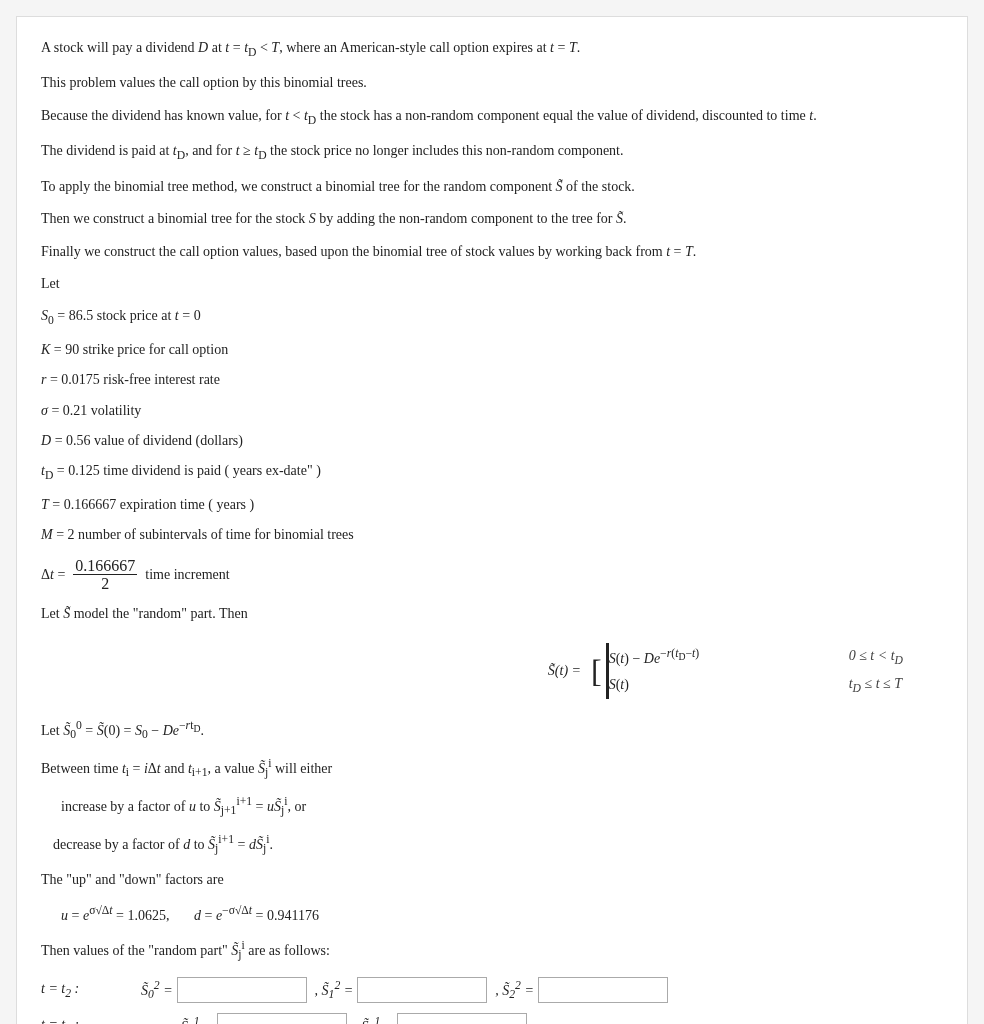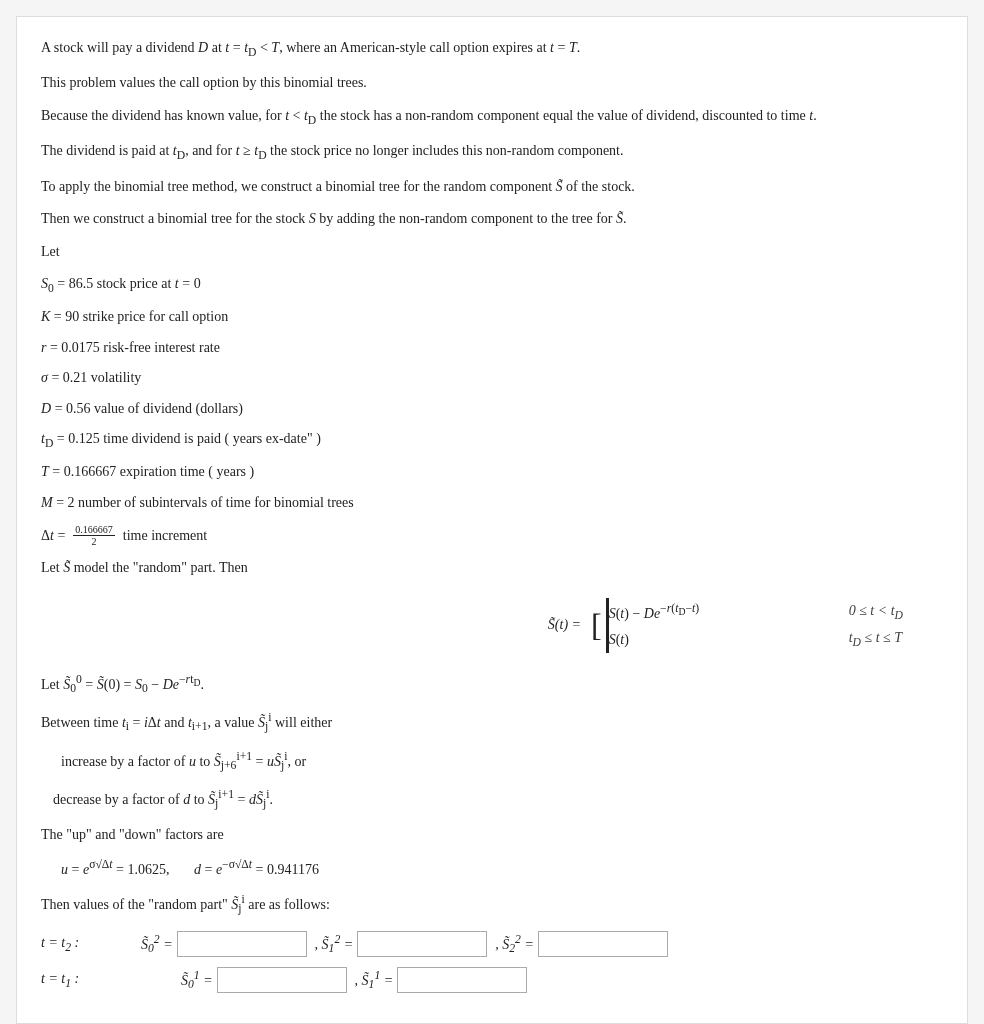--- a/index.html
+++ b/index.html
@@ -124,6 +124,9 @@
     Then we construct a binomial tree for the stock <i>S</i> by adding the non-random component to the tree for <i>S̃</i>.
   </div>
 
+  <div class="line">
+    Finally we construct the call option values, based upon the binomial tree of stock values by working back from <i>t</i> = <i>T</i>.
+  </div>
 
   <div class="line" style="margin-top:10px;">Let</div>
 

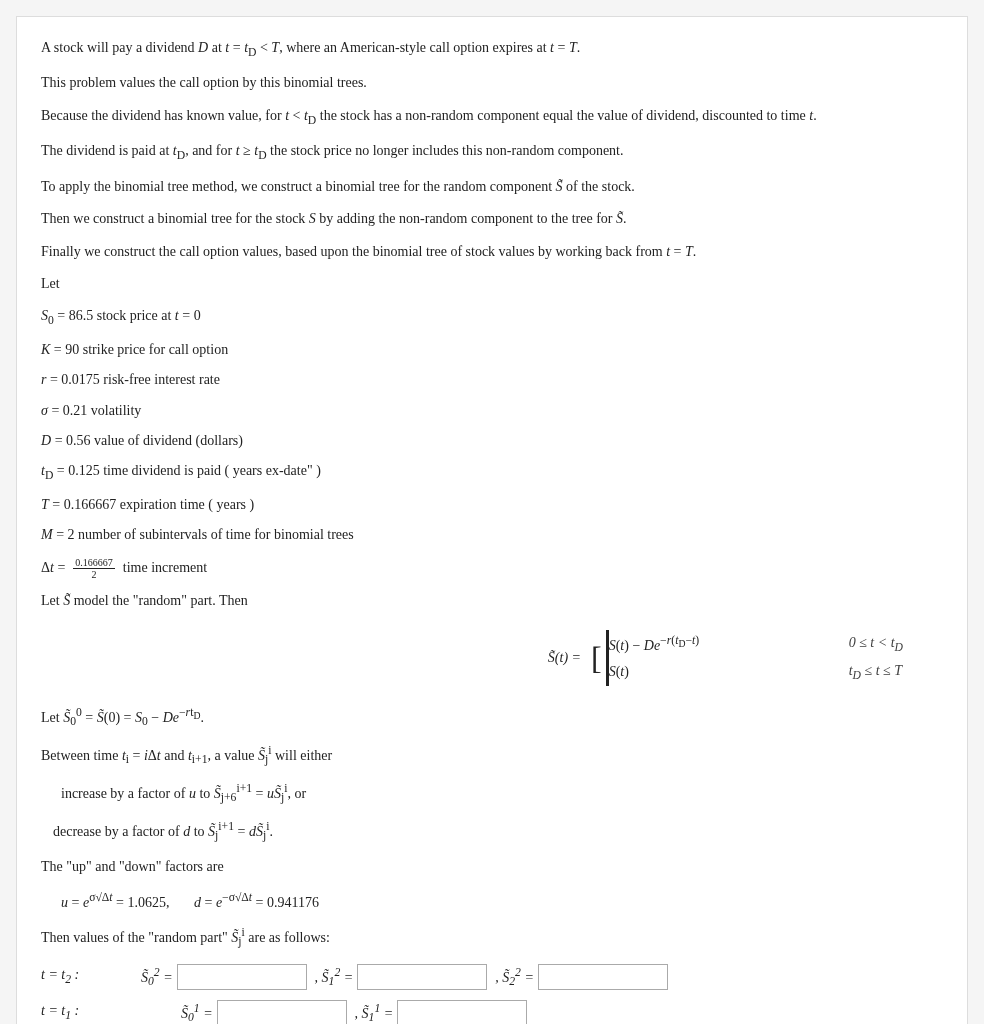--- a/index.html
+++ b/index.html
@@ -65,7 +65,7 @@
       flex-direction: column;
       align-items: center;
       vertical-align: middle;
-      font-size: 10px;
+      font-size: 16px;
       line-height: 1.1;
       margin: 0 2px;
     }

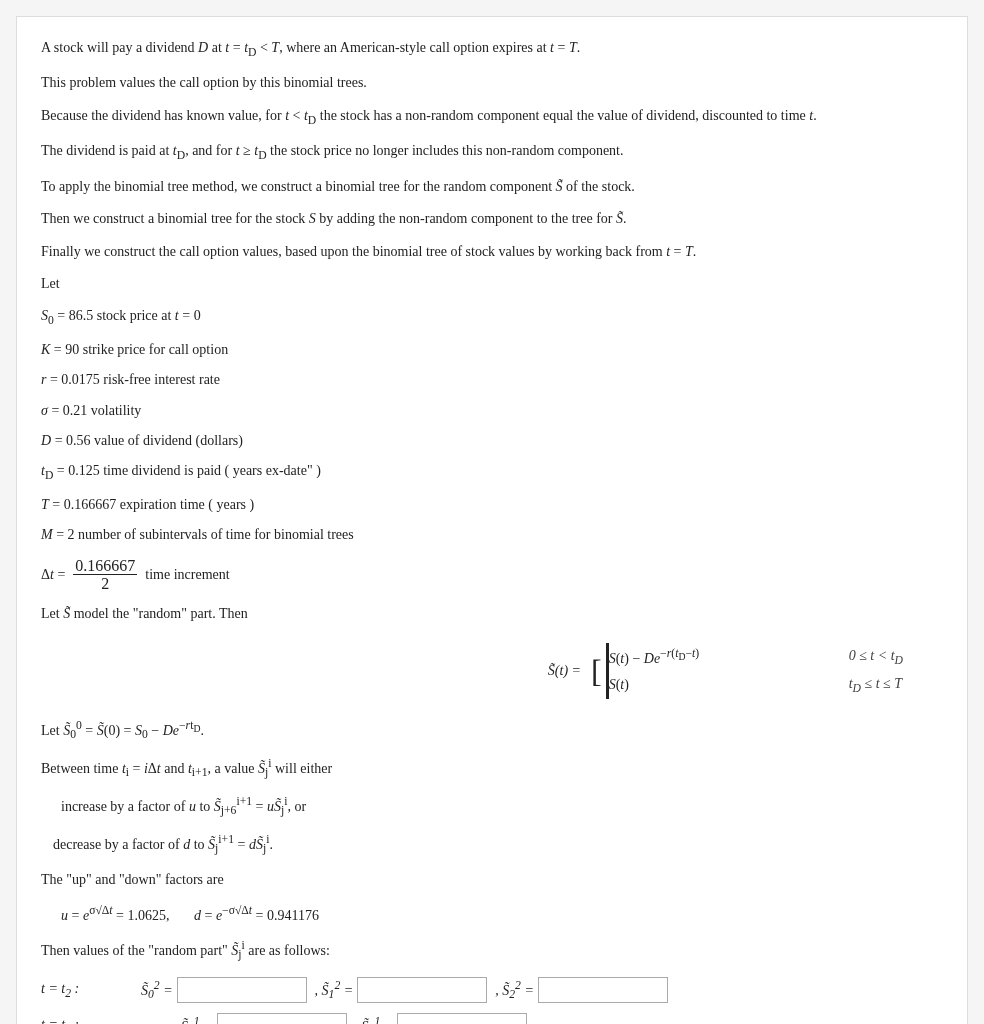--- a/index.html
+++ b/index.html
@@ -198,7 +198,7 @@
   </div>
 
   <div class="line" style="margin-left:20px;">
-    increase by a factor of <i>u</i> to <i>S̃</i><sub>j+6</sub><sup>i+1</sup> = <i>uS̃</i><sub>j</sub><sup>i</sup>, or
+    increase by a factor of <i>u</i> to <i>S̃</i><sub>j+1</sub><sup>i+1</sup> = <i>uS̃</i><sub>j</sub><sup>i</sup>, or
   </div>
 
   <div class="line" style="margin-left:12px;">

